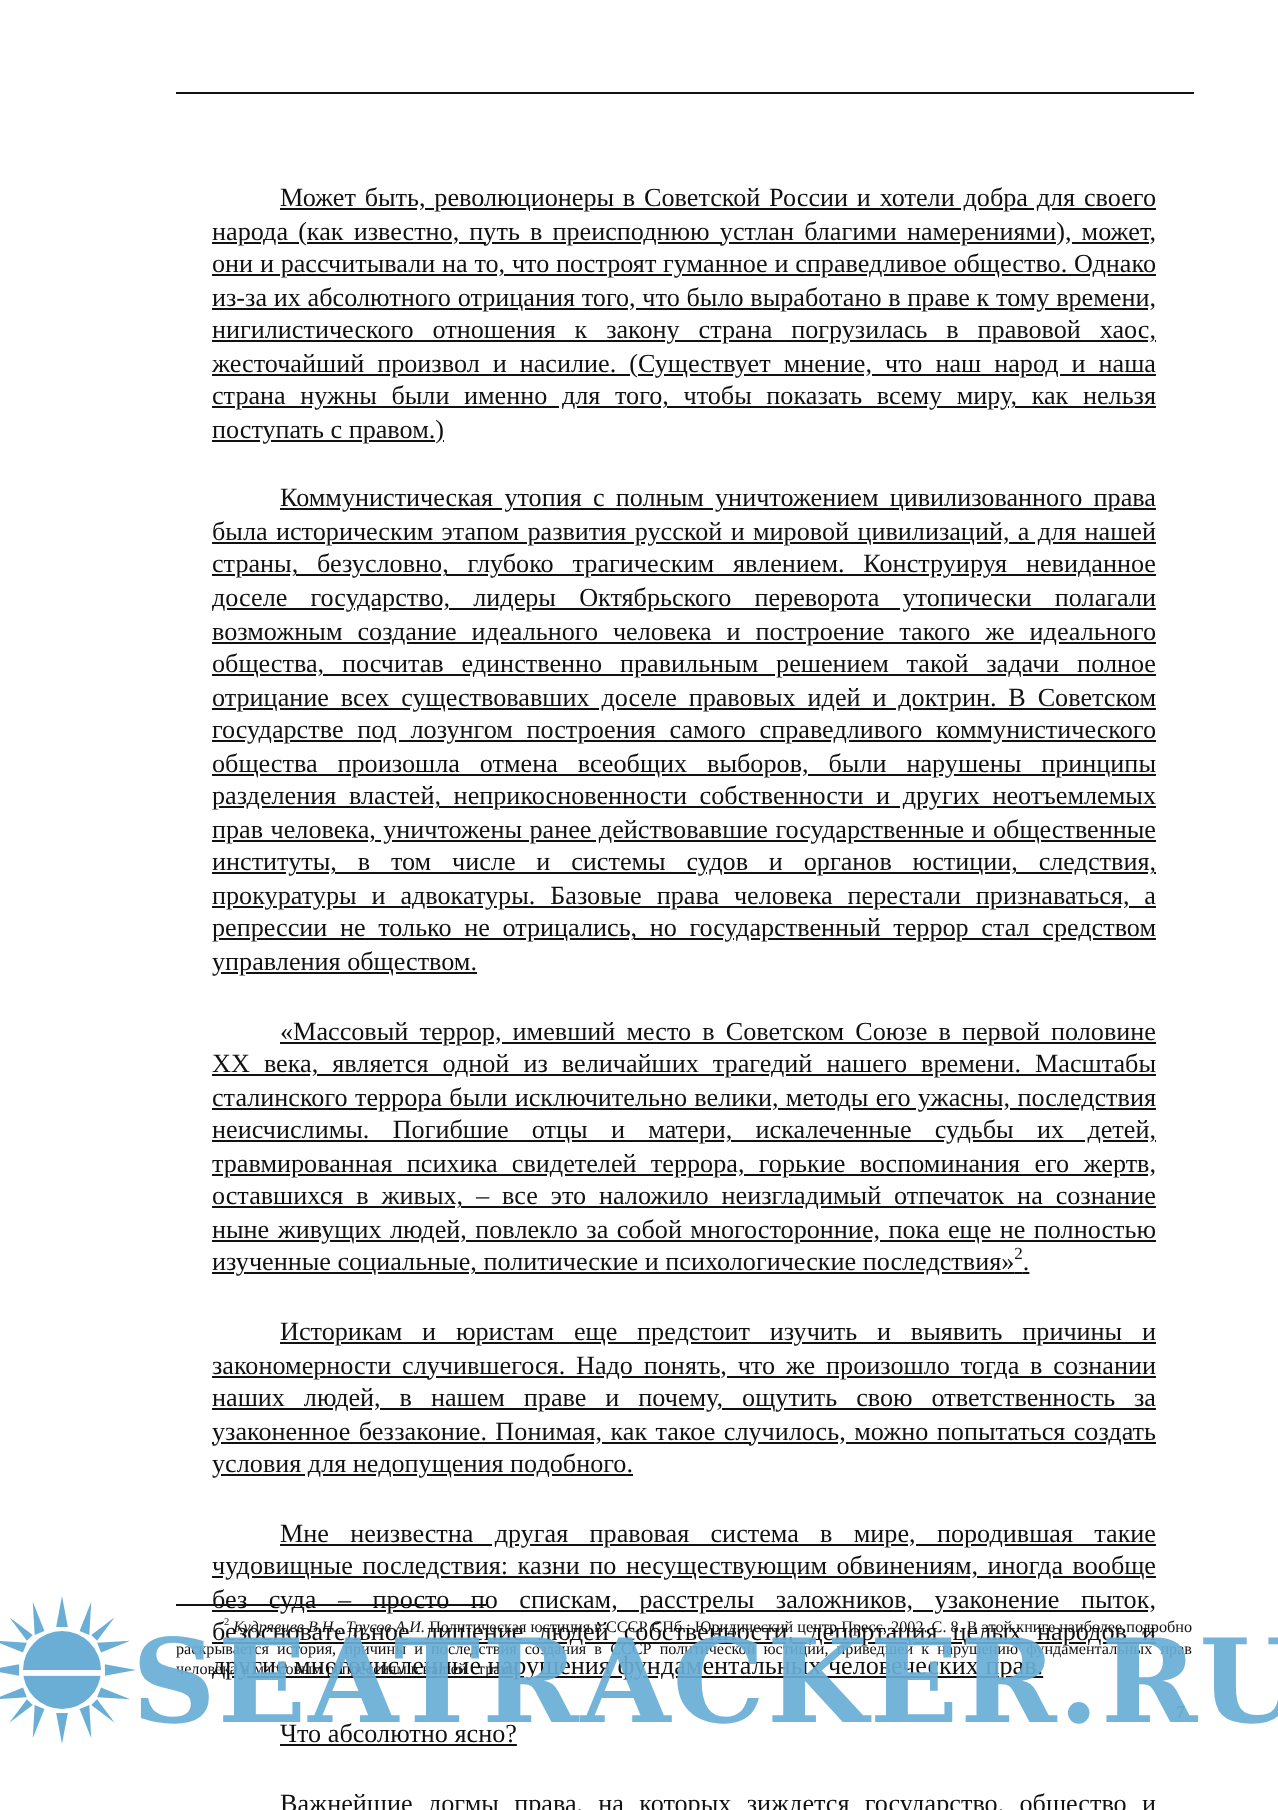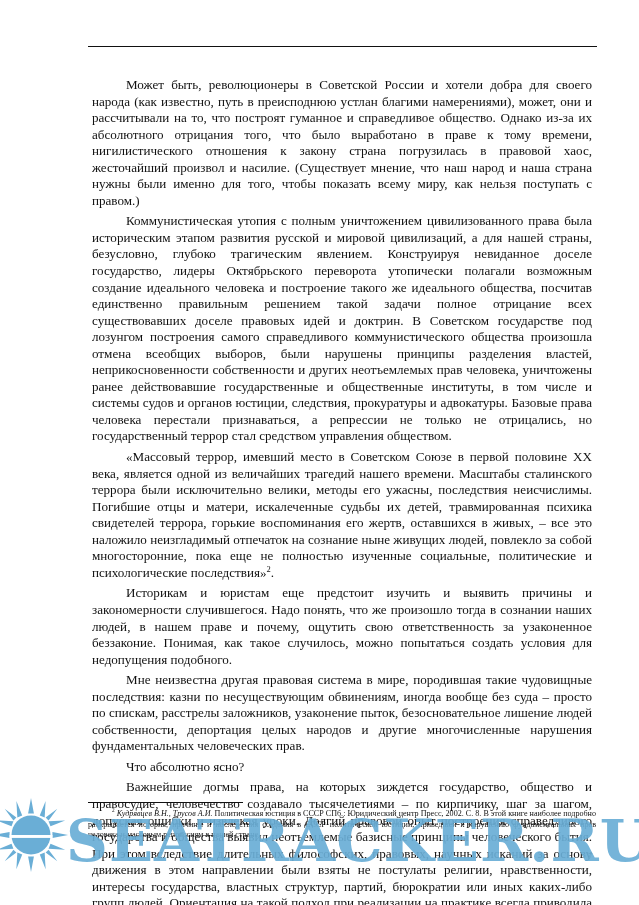--- a/index.html
+++ b/index.html
@@ -9,7 +9,7 @@
   .header { position:absolute; left:88px; top:31px; width:509px; font-size:10.2px; color:#555; white-space:nowrap; }
   .header-rule { position:absolute; left:88px; top:46px; width:509px; height:0; border-top:1.2px solid #111; }
   .body-text { position:absolute; left:88px; top:73px; width:508px; font-size:13.1px; line-height:16.55px; text-align:justify; }
-  .body-text p { margin:4px; text-indent:34px; }
+  .body-text p { margin:18px; text-indent:34px;text-decoration:underline; }
   .fn-rule { position:absolute; left:88px; top:802px; width:155px; border-top:1px solid #111; }
   .footnote { position:absolute; left:88px; top:809px; width:508px; font-size:8.1px; line-height:10.6px; text-align:justify; text-indent:24px; color:#111; }
   .footnote i { }

